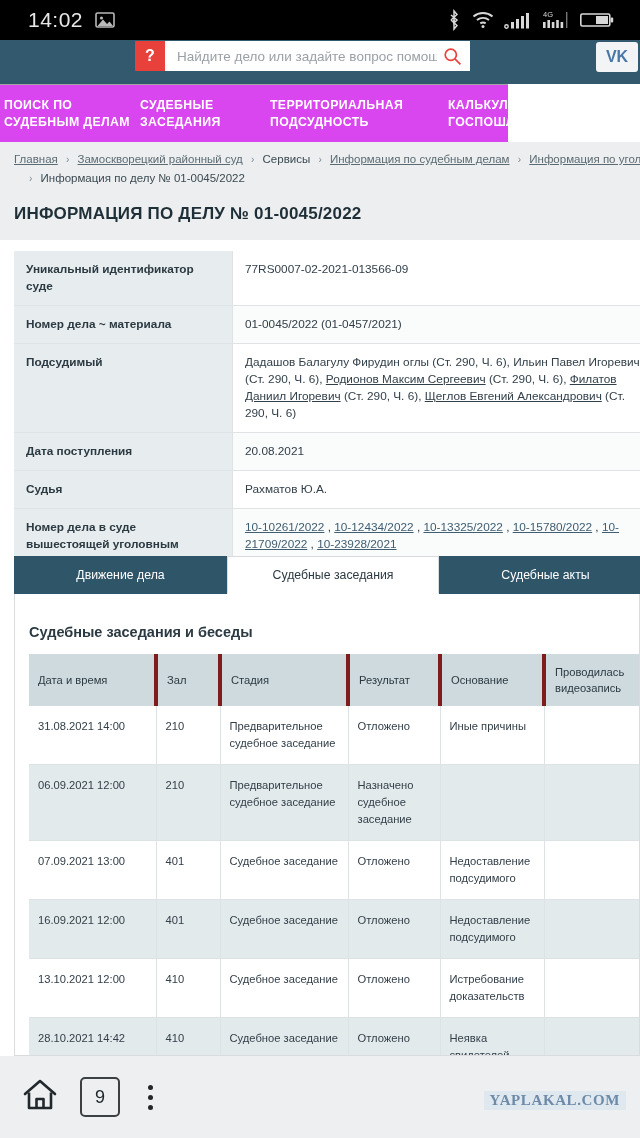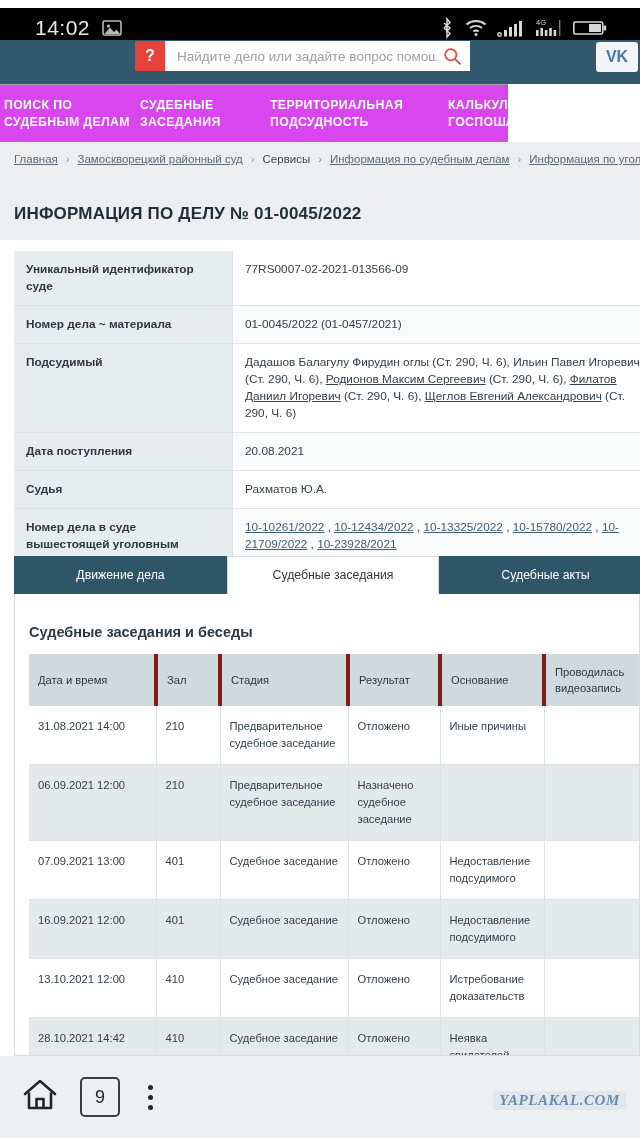--- a/index.html
+++ b/index.html
@@ -19,13 +19,13 @@
   
   .statusbar {
     position: absolute;
-    top: 8px; left: 0;
+    top: 0; left: 0;
     width: 640px; height: 40px;
     background: #000000;
     display: flex;
     align-items: center;
     box-sizing: border-box;
-    padding: 0 27px;
+    padding: 0 20px;
   }
   .status-time {
     color: #e8e8e8;

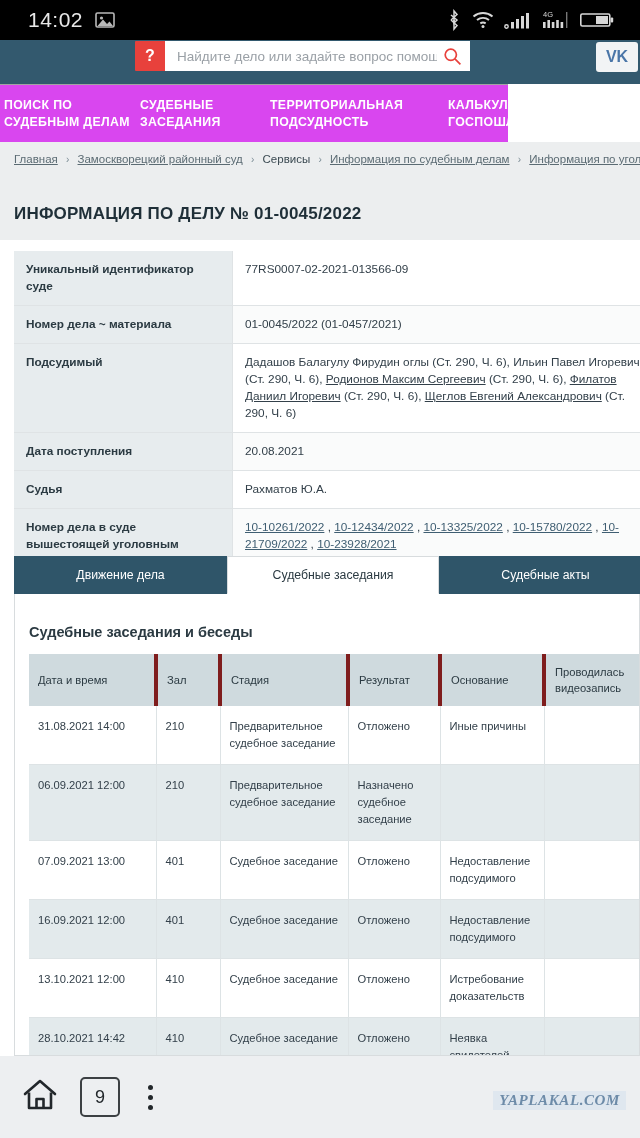--- a/index.html
+++ b/index.html
@@ -486,6 +486,10 @@
     <span class="bc-sep">›</span>
     <span class="bc-link">Информация по уголовным делам первой инстанции</span>
   </span>
+  <div class="bc-row2">
+    <span class="bc-sep">›</span>
+    <span class="bc-cur">Информация по делу № 01-0045/2022</span>
+  </div>
 </div>
 
 <div class="page-title-bar">

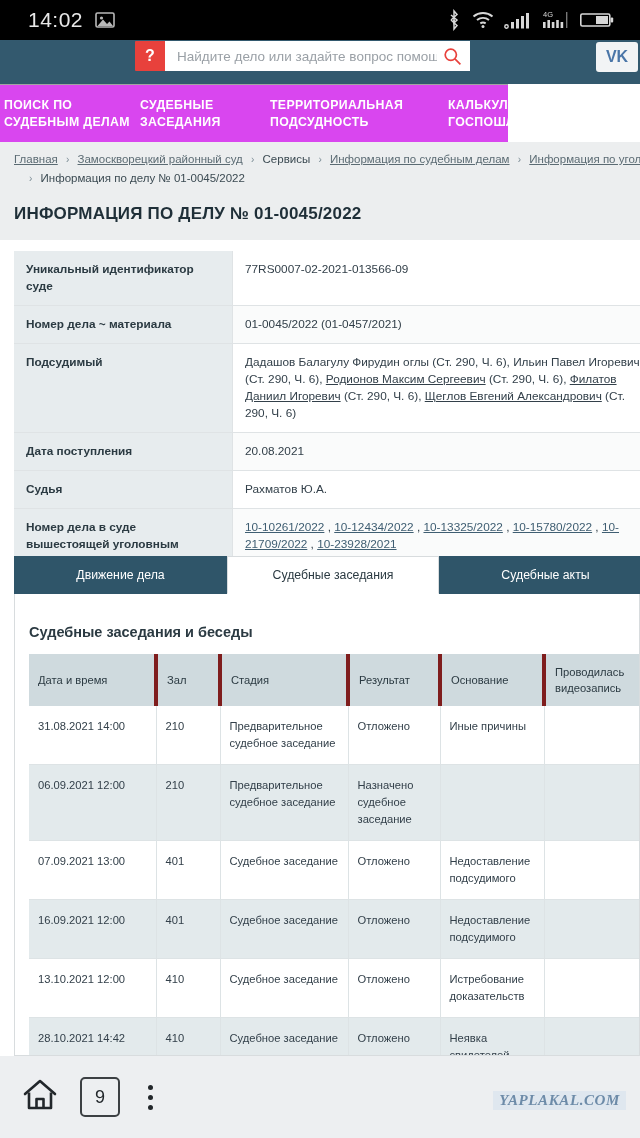--- a/index.html
+++ b/index.html
@@ -383,7 +383,6 @@
     padding: 1px 6px;
     font-family: "Liberation Serif", serif;
     pointer-events: none;
-    font-style: italic;
   }
 </style>
 </head>

